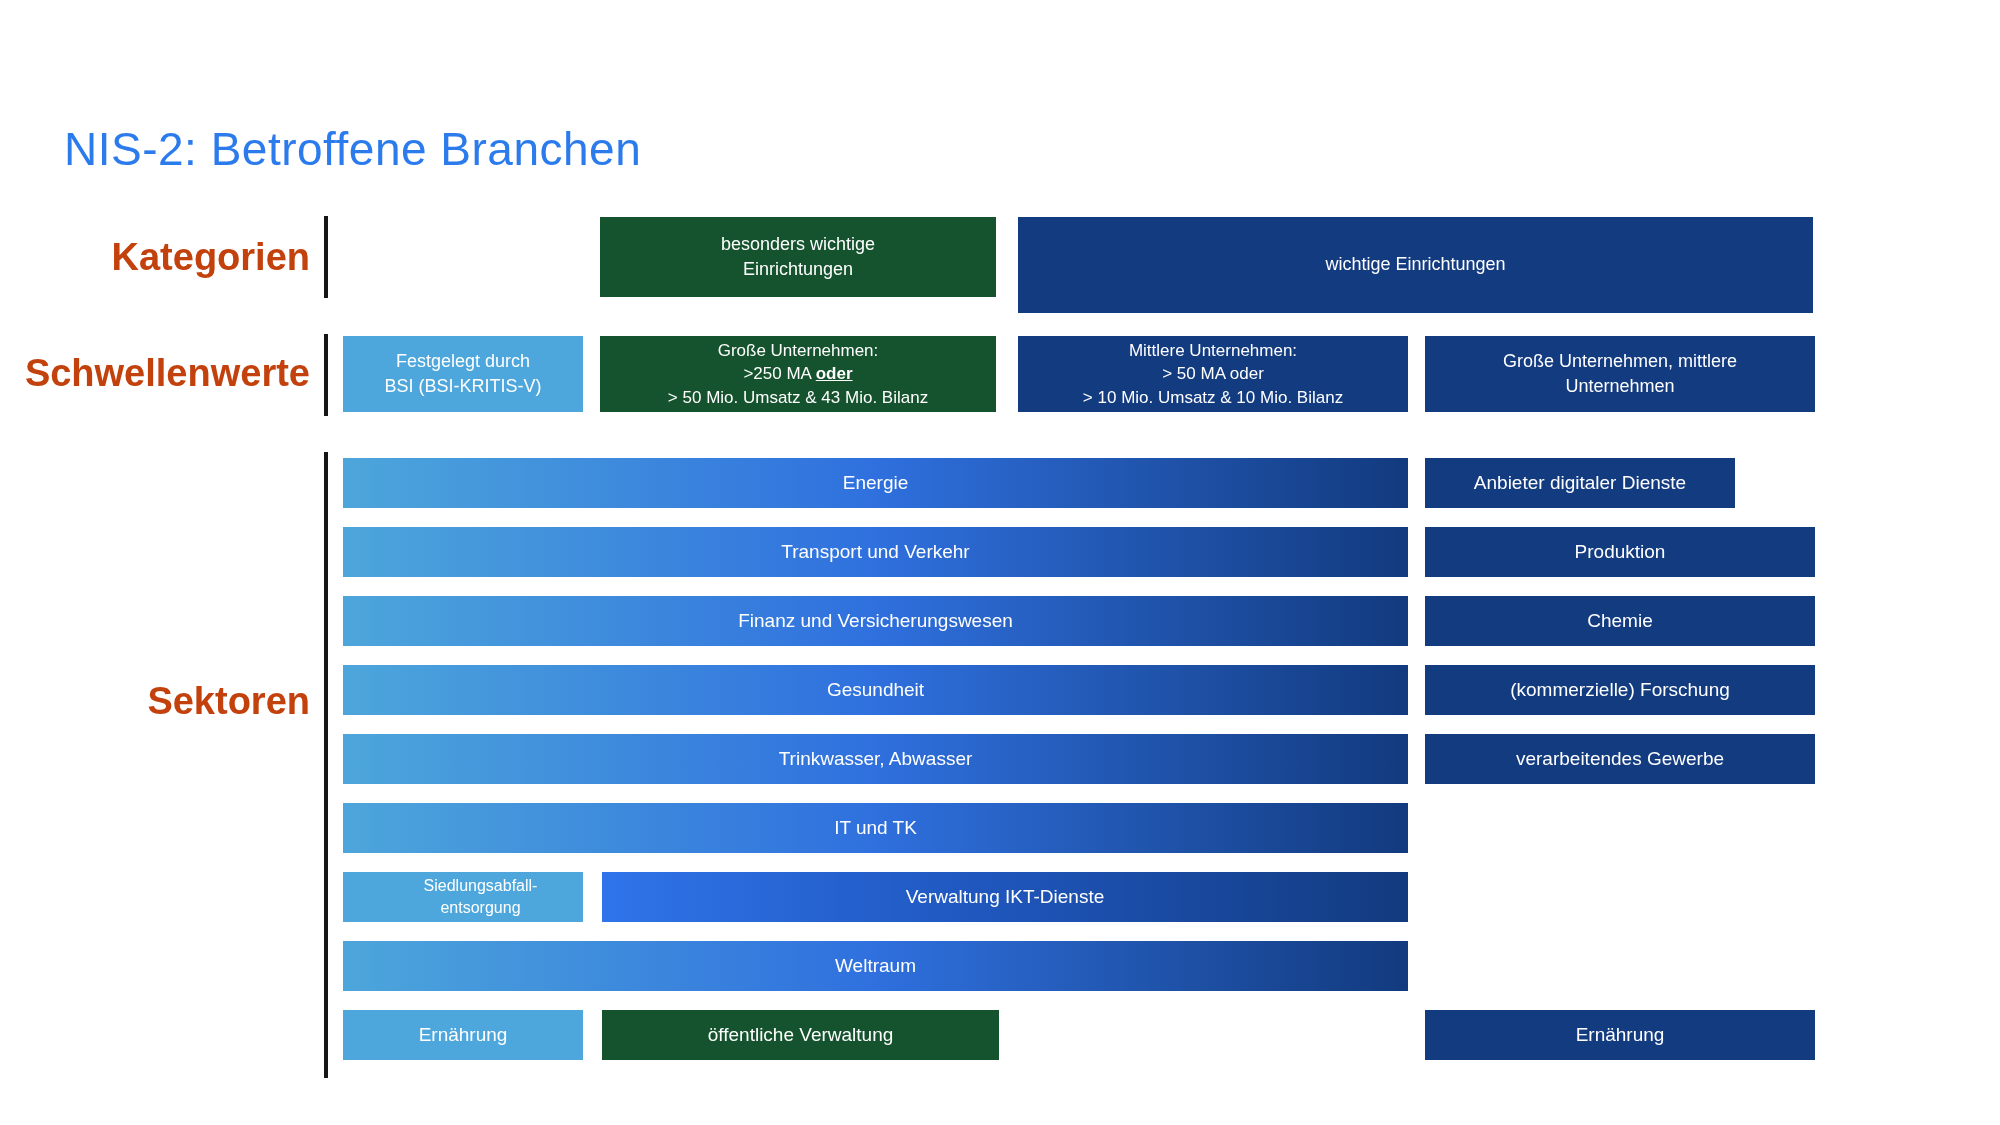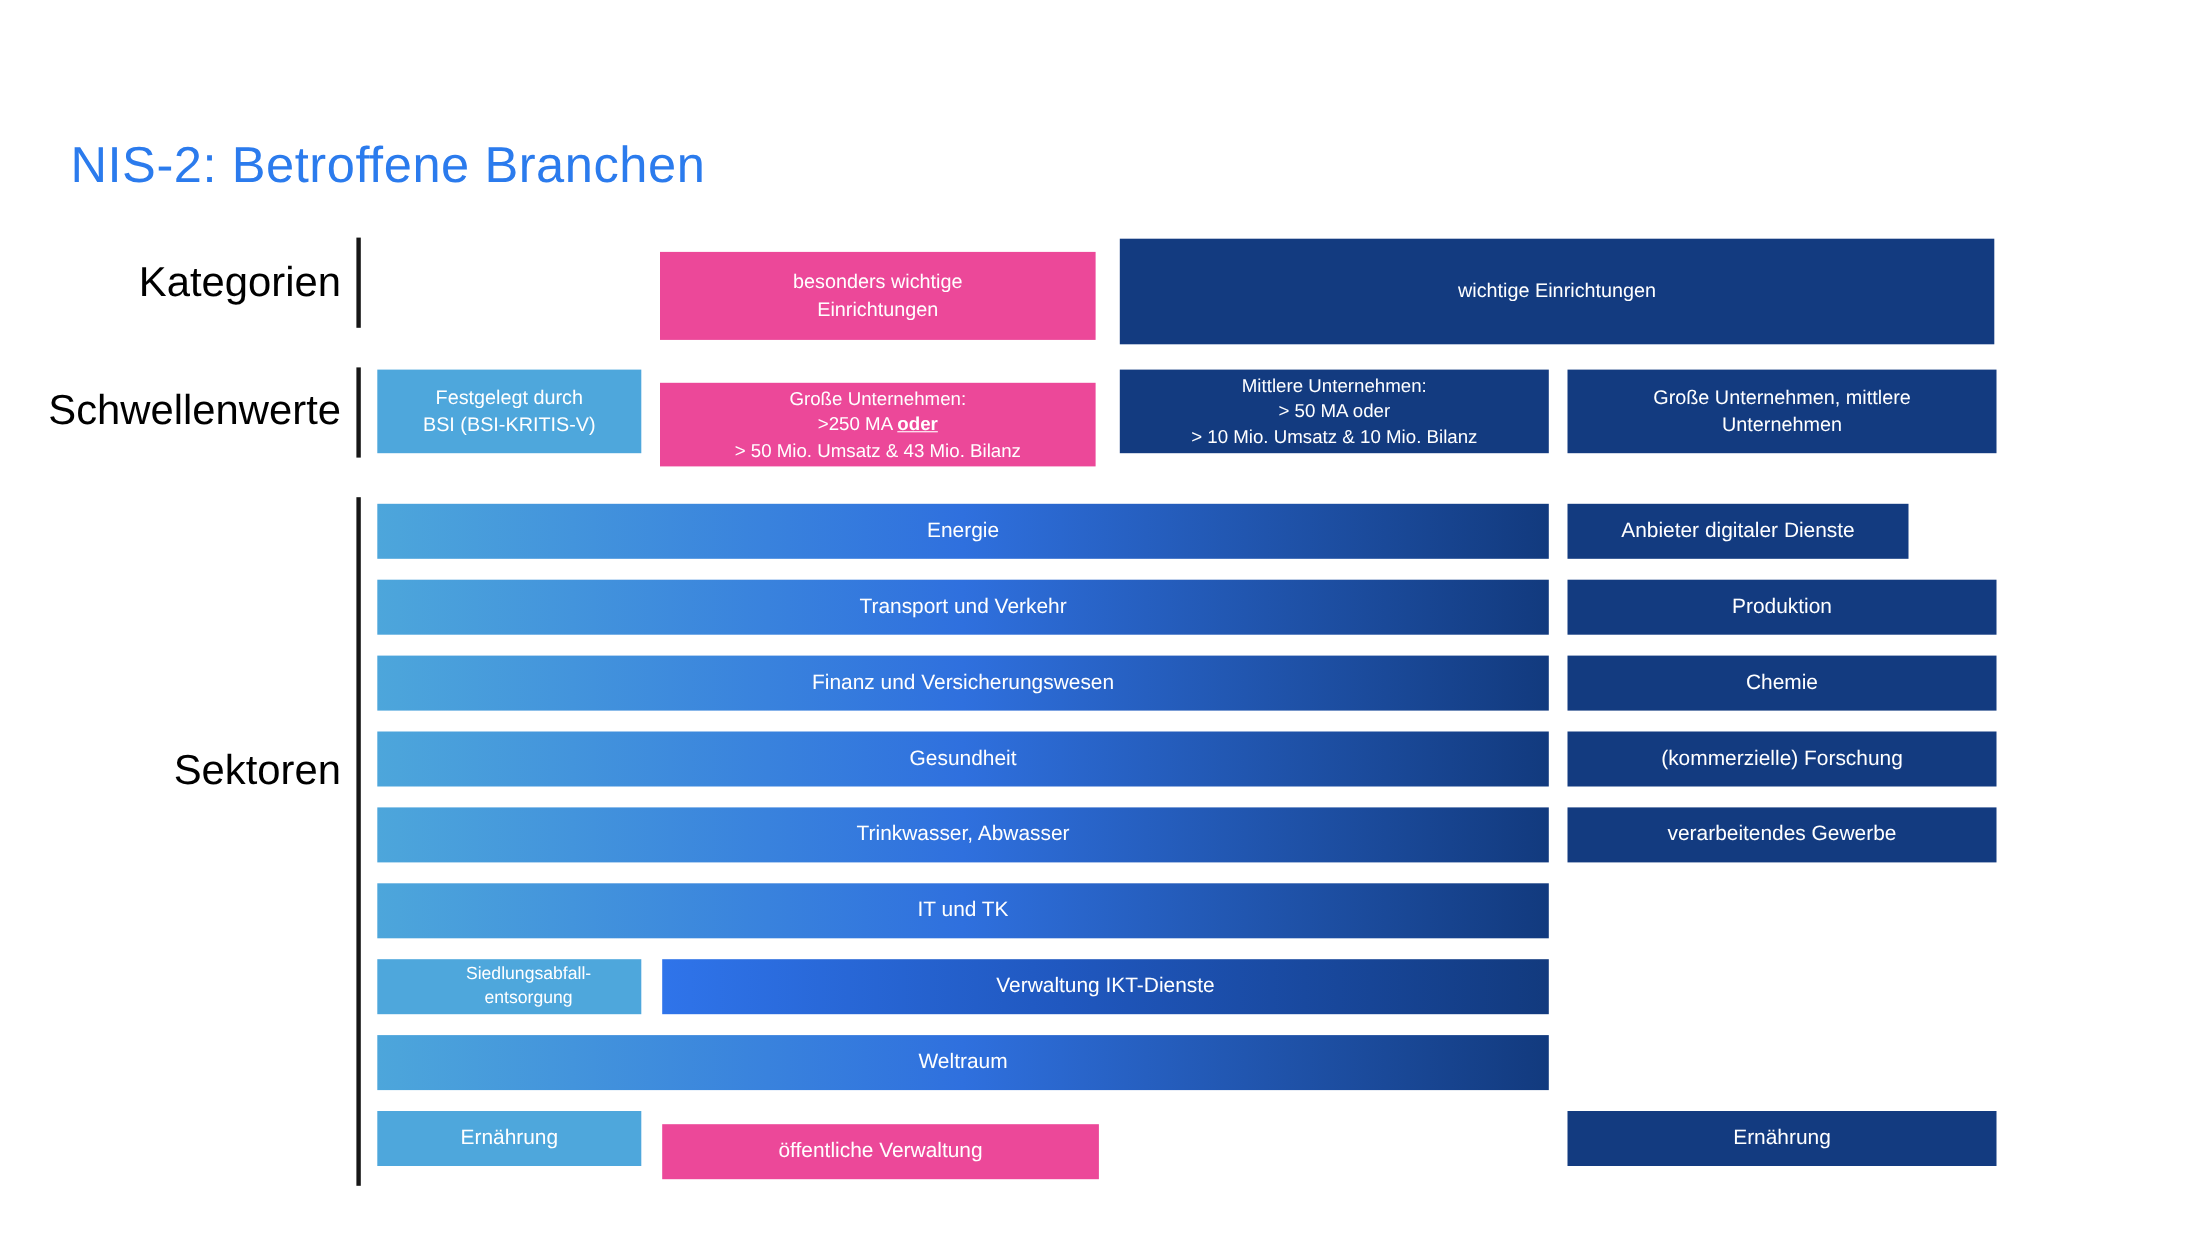--- a/index.html
+++ b/index.html
@@ -31,8 +31,8 @@
     width: 290px;
     text-align: right;
     font-size: 38px;
-    font-weight: 400;
-    color: #000000;
+    font-weight: 700;
+    color: #c2410c;
     white-space: nowrap;
   }
   .vline {

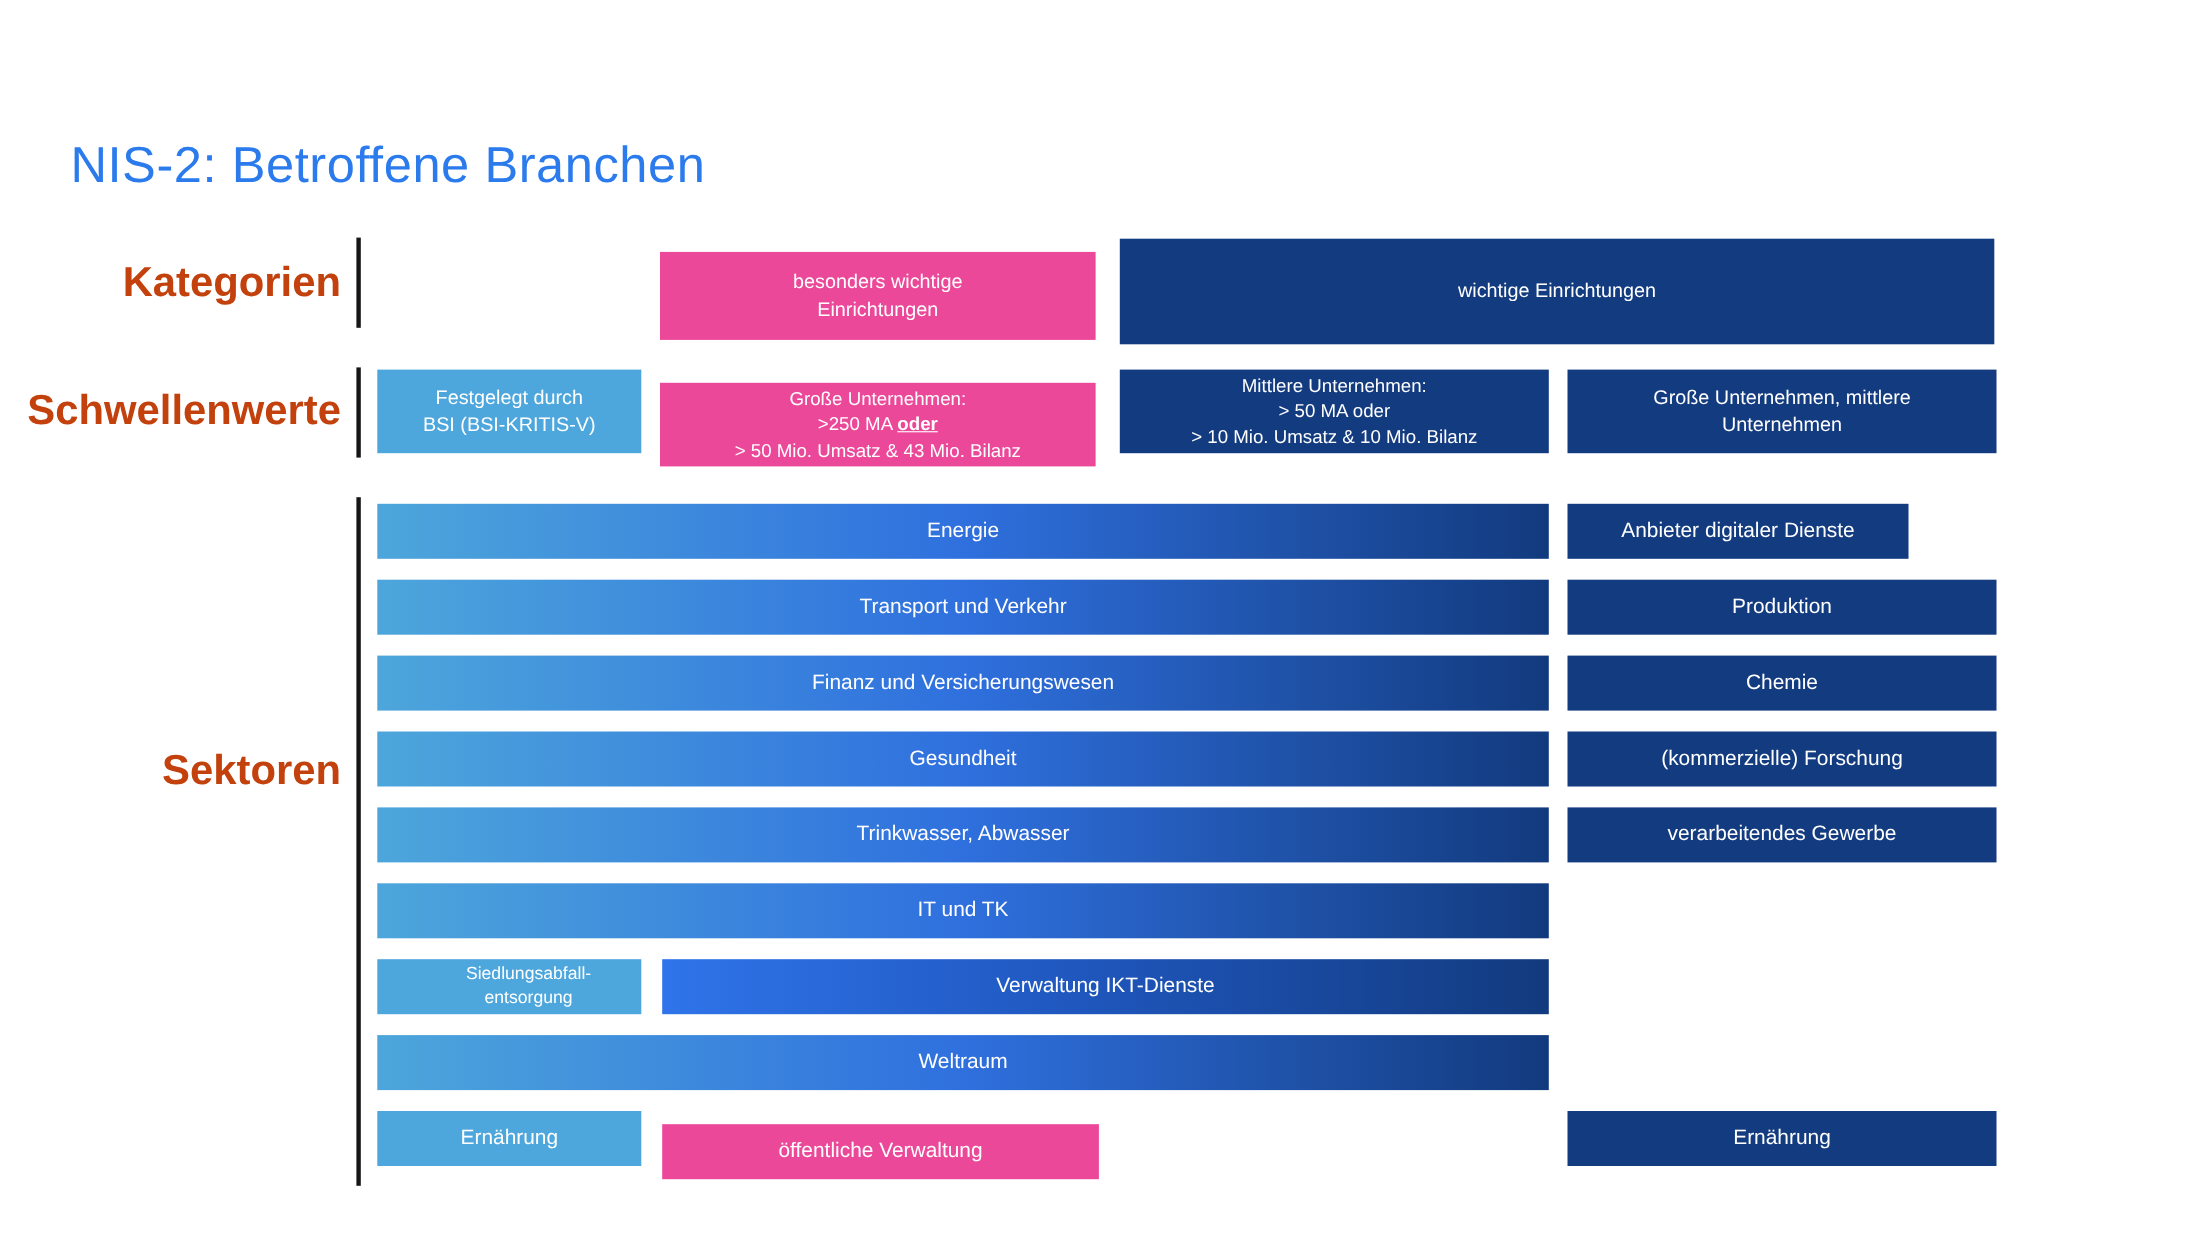--- a/index.html
+++ b/index.html
@@ -53,7 +53,7 @@
     box-sizing: border-box;
   }
   .light  { background: #4ea7dc; }
-  .medium { background: #ec4899; margin-top: 12px; }
+  .medium { background: #14532d; }
   .navy   { background: #133b80; }
   .grad {
     background: linear-gradient(90deg, #4da6db 0%, #2f70de 50%, #123a7e 100%);

